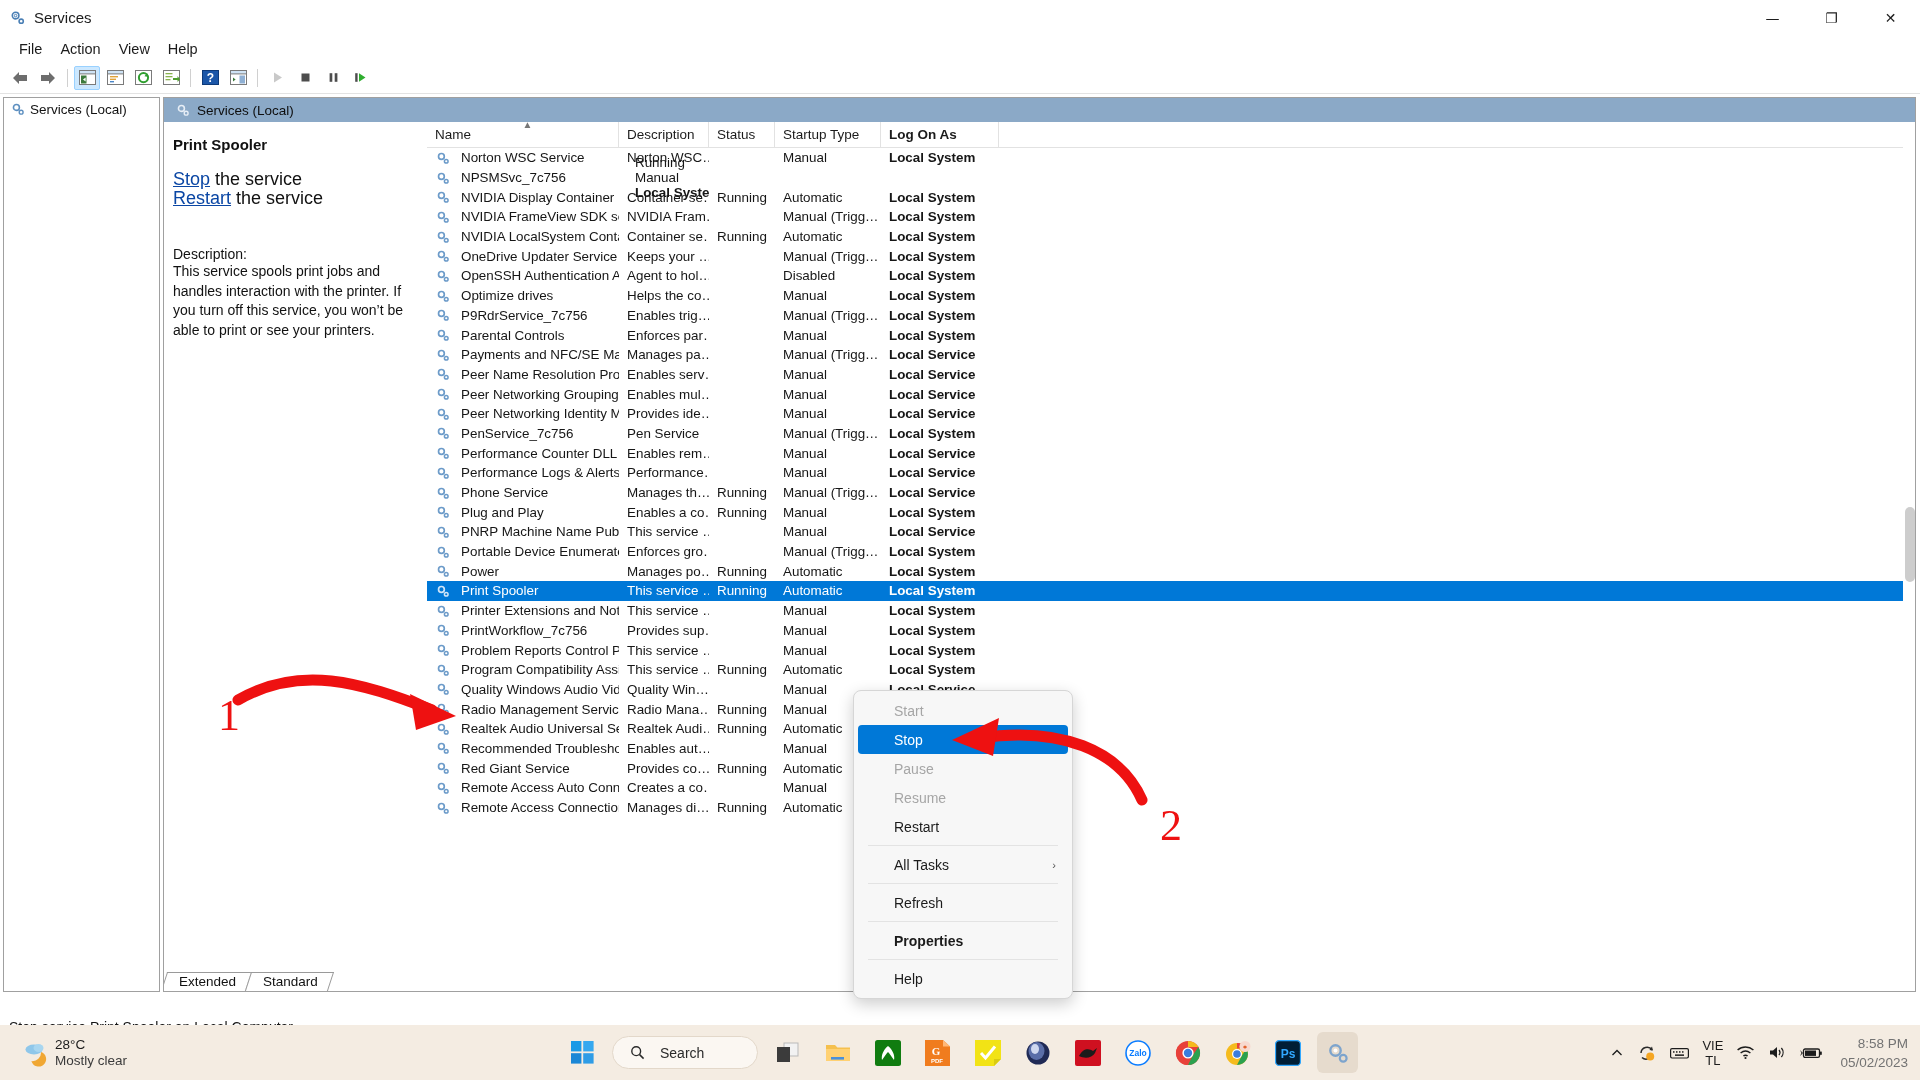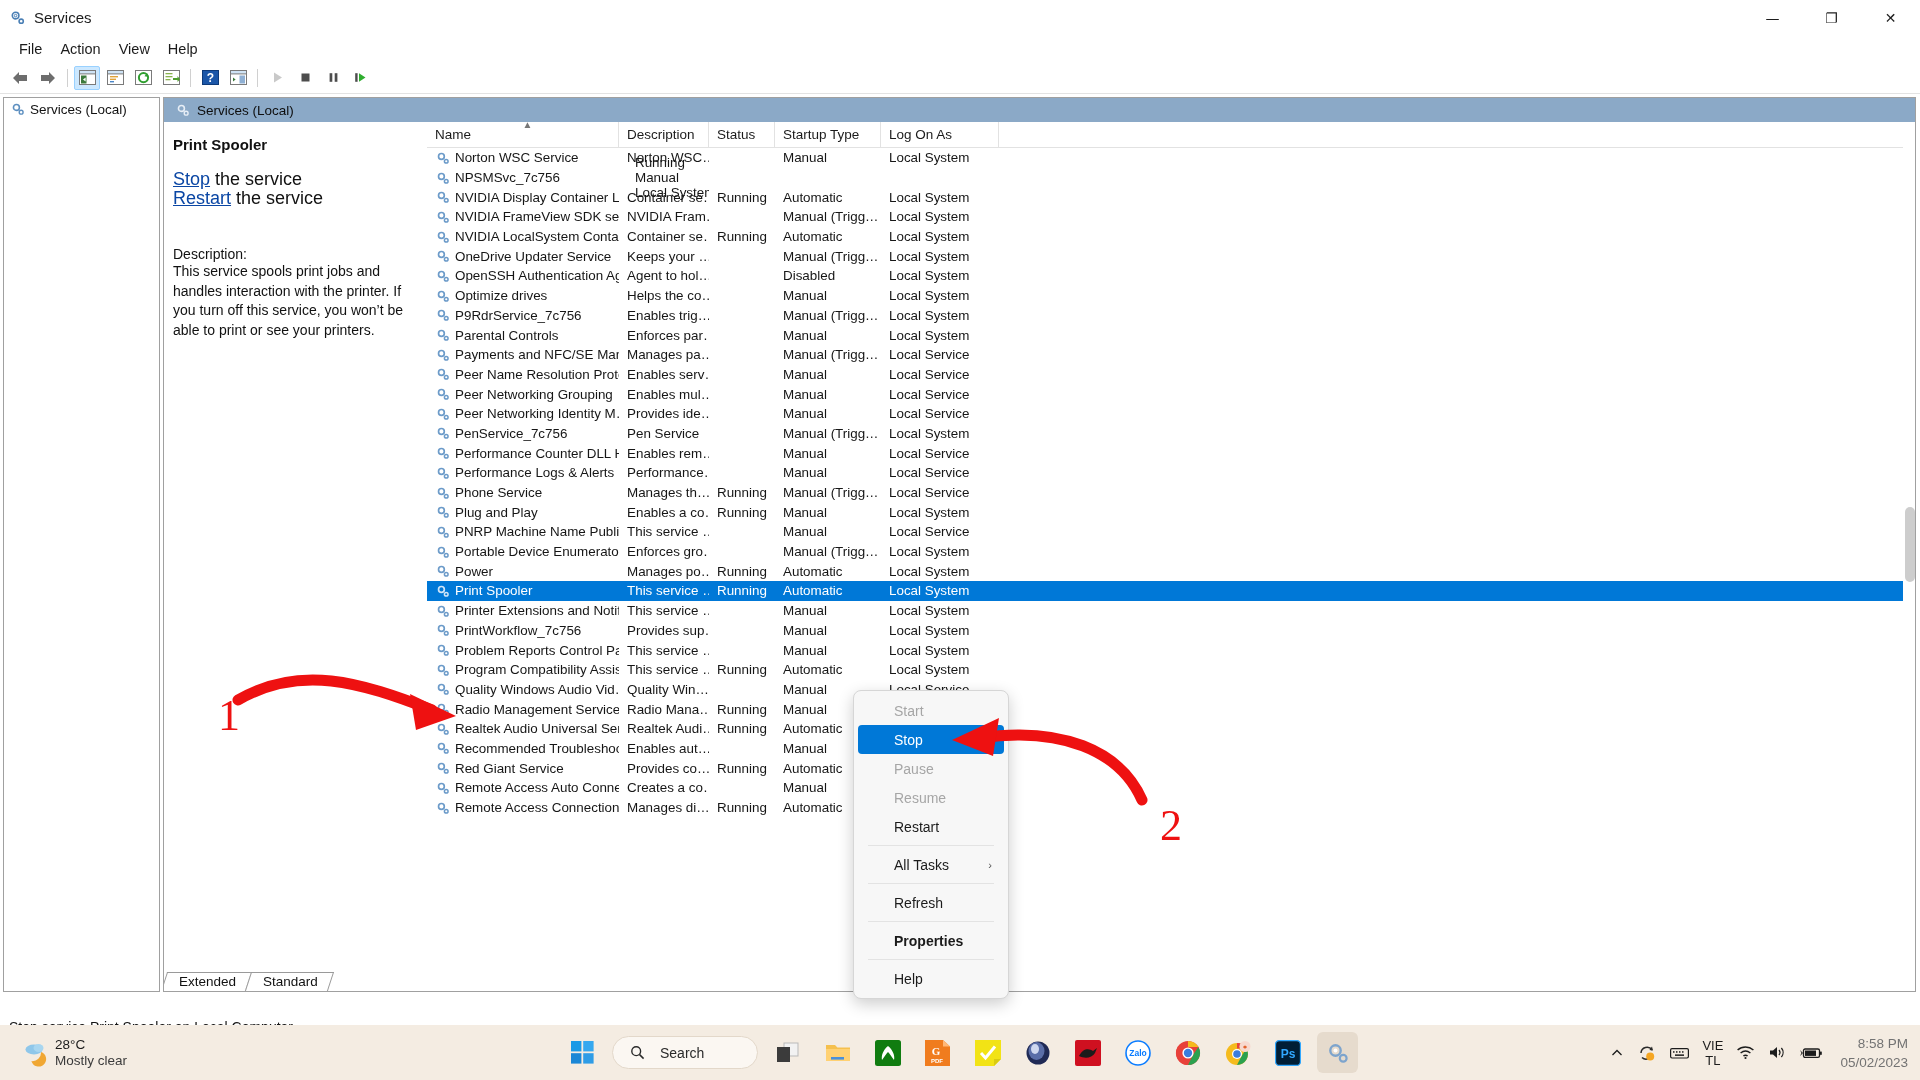--- a/index.html
+++ b/index.html
@@ -107,7 +107,7 @@
   .w-desc  { width: 90px; }
   .w-stat  { width: 66px; }
   .w-start { width: 106px; }
-  .w-logon { width: 118px; }
+  .w-logon { width: 118px; font-weight: bold; }
 
   
   .gear { width: 14px; height: 14px; flex: 0 0 14px; }

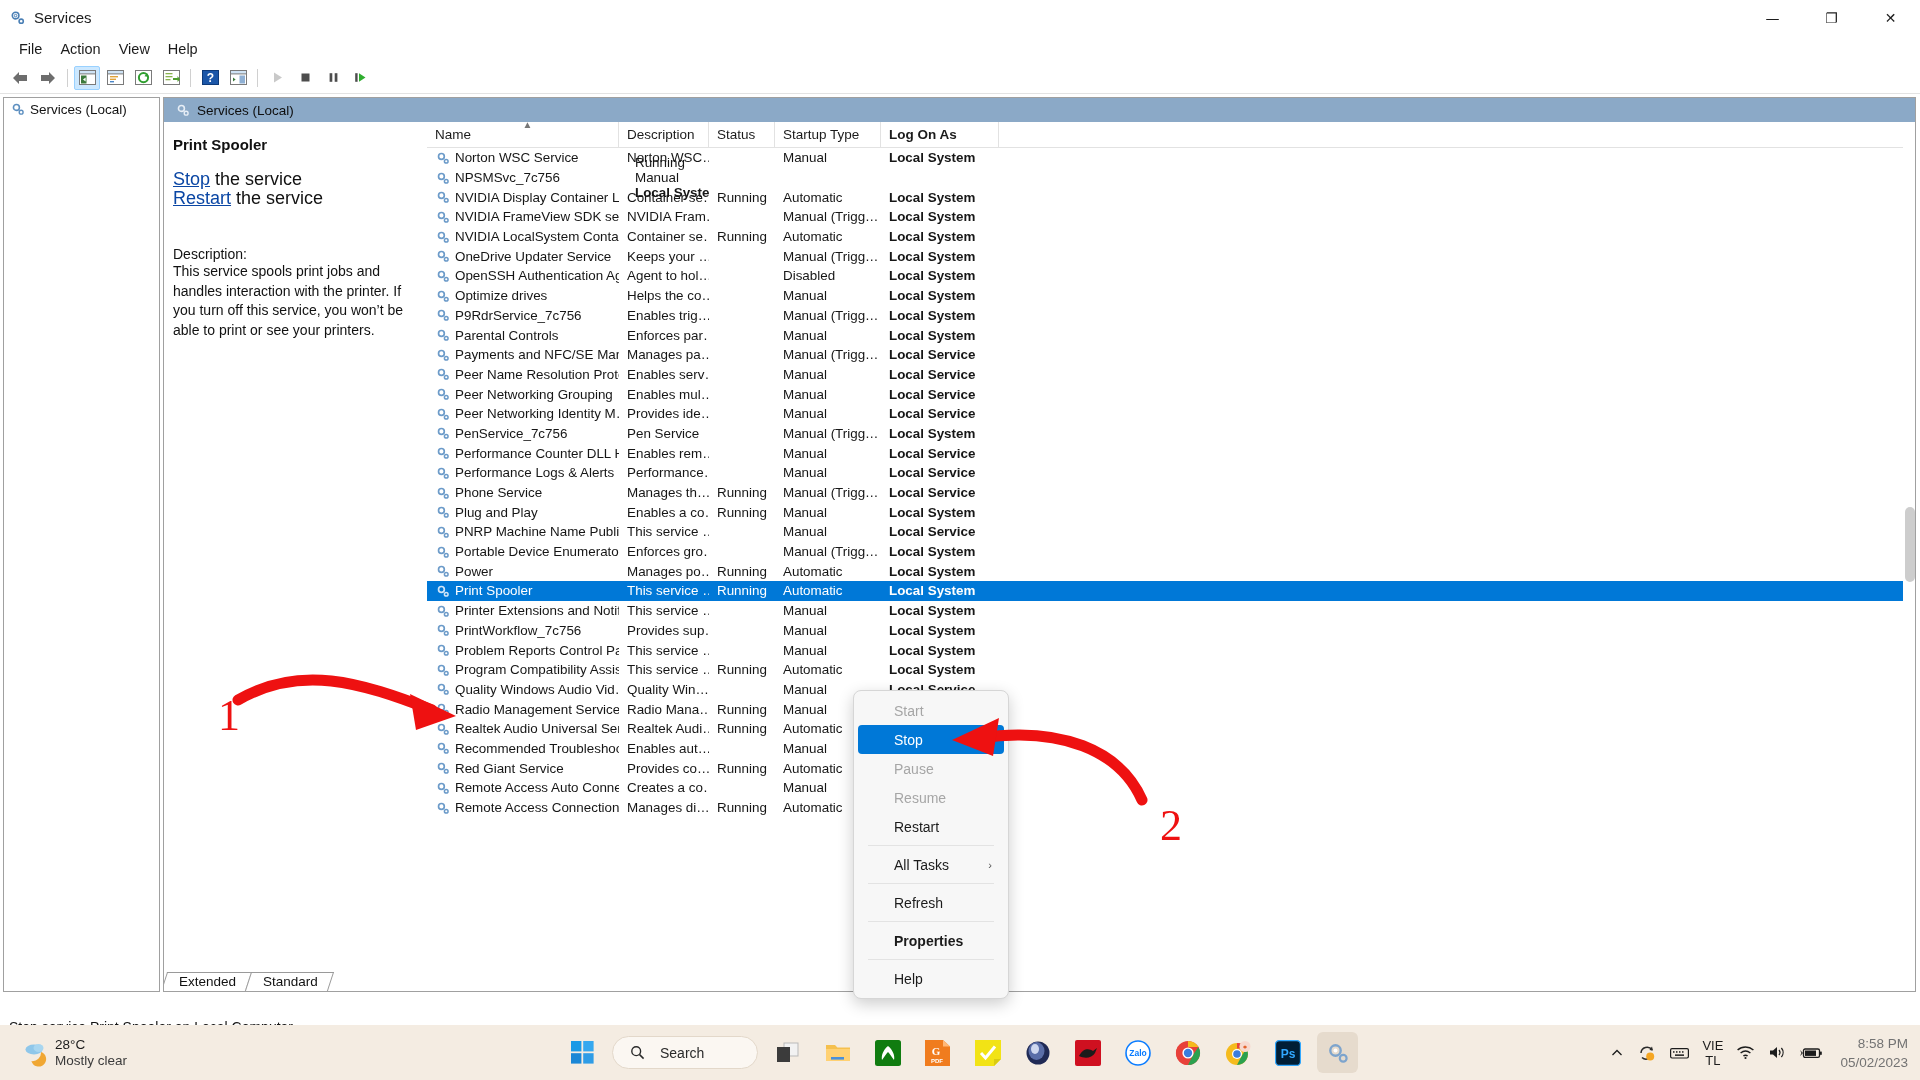--- a/index.html
+++ b/index.html
@@ -100,7 +100,7 @@
   .lvrow { display: flex; height: 19.7px; align-items: center; font-size: 13.4px; color: #161616; }
   .lvrow.sel { background: #0078d7; color: #ffffff; }
   .cell { padding-left: 8px; overflow: hidden; white-space: nowrap; }
-  .cell.name { display: flex; align-items: center; gap: 5px; padding-left: 9px; }
+  .cell.name { display: flex; align-items: center; gap: 11px; padding-left: 9px; }
 
   
   .w-name  { width: 192px; }

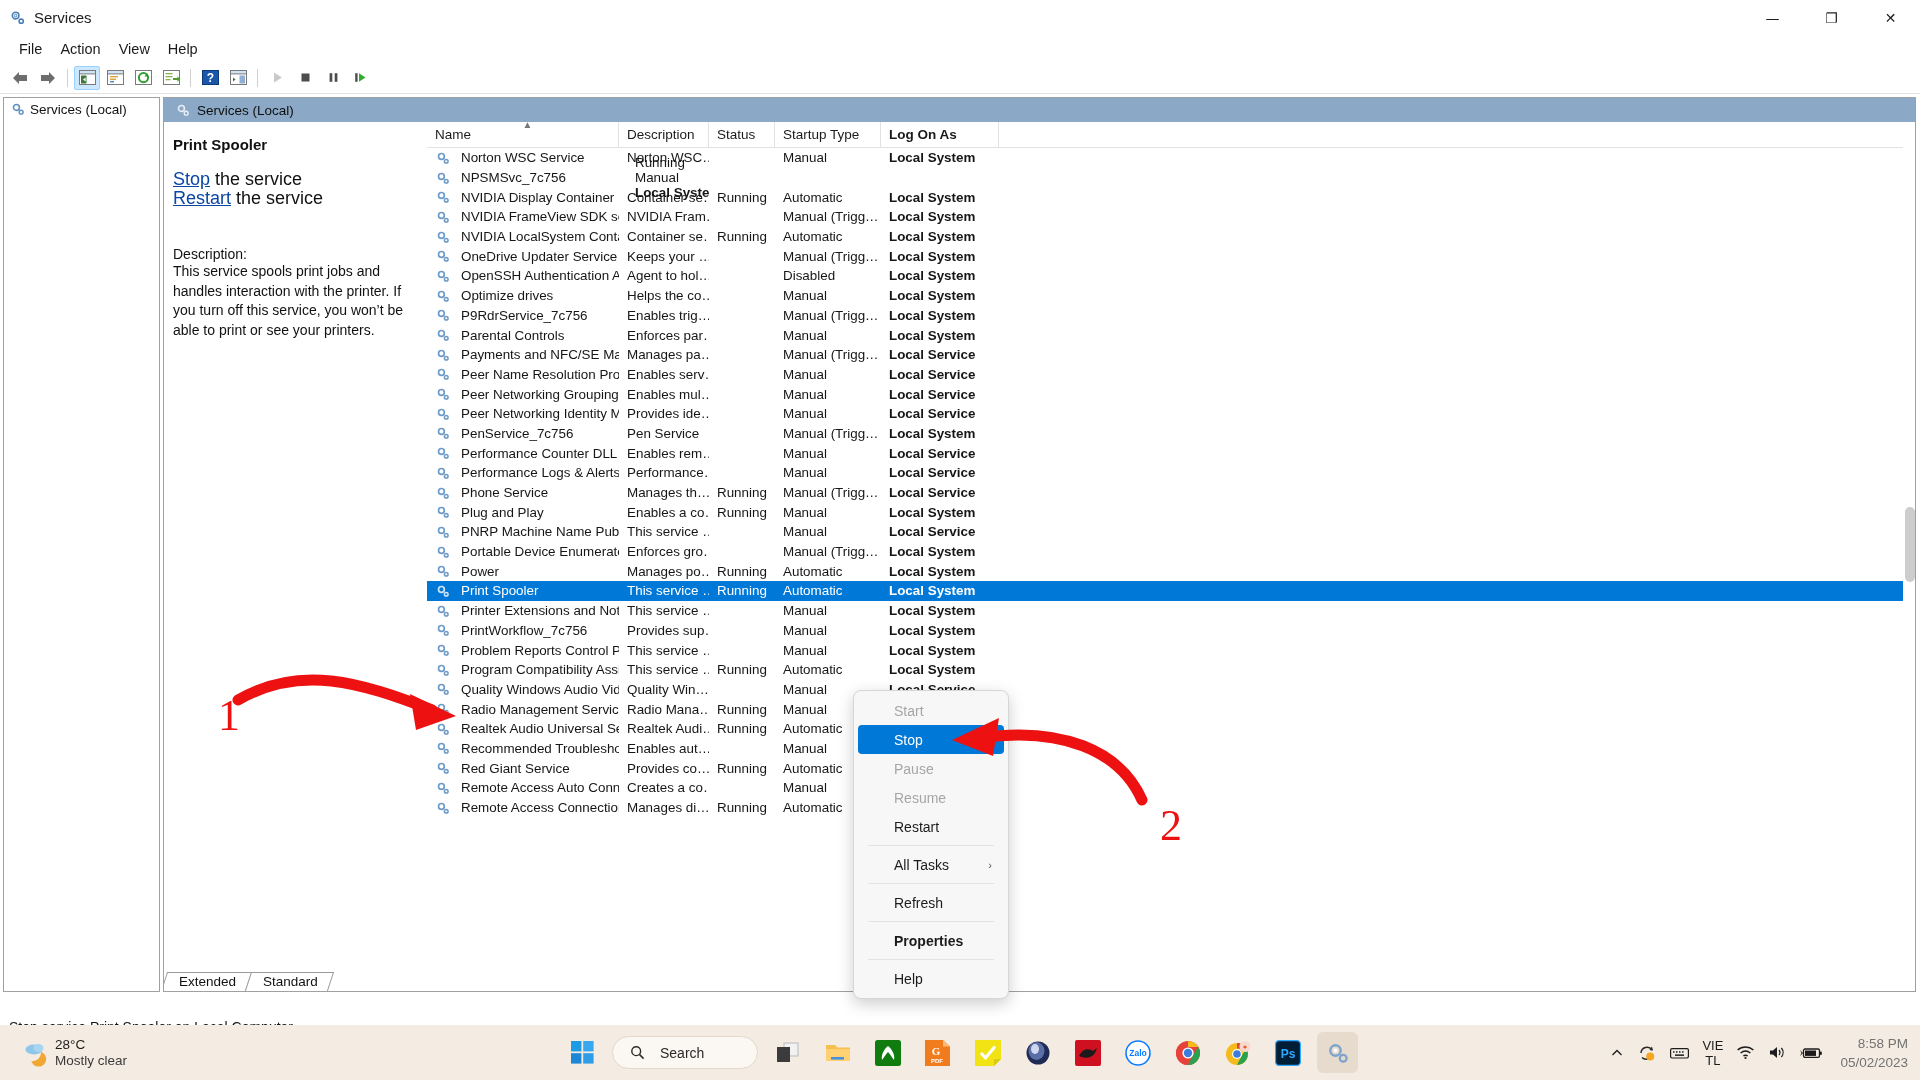--- a/index.html
+++ b/index.html
@@ -141,7 +141,7 @@
 
   
   #ctxmenu {
-    position: absolute; left: 853px; top: 690px; width: 156px;
+    position: absolute; left: 853px; top: 690px; width: 220px;
     background: #f7f7f7; border: 1px solid #d6d6d6; border-radius: 8px;
     box-shadow: 0 5px 16px rgba(0,0,0,0.20);
     padding: 5px 4px; z-index: 40;

